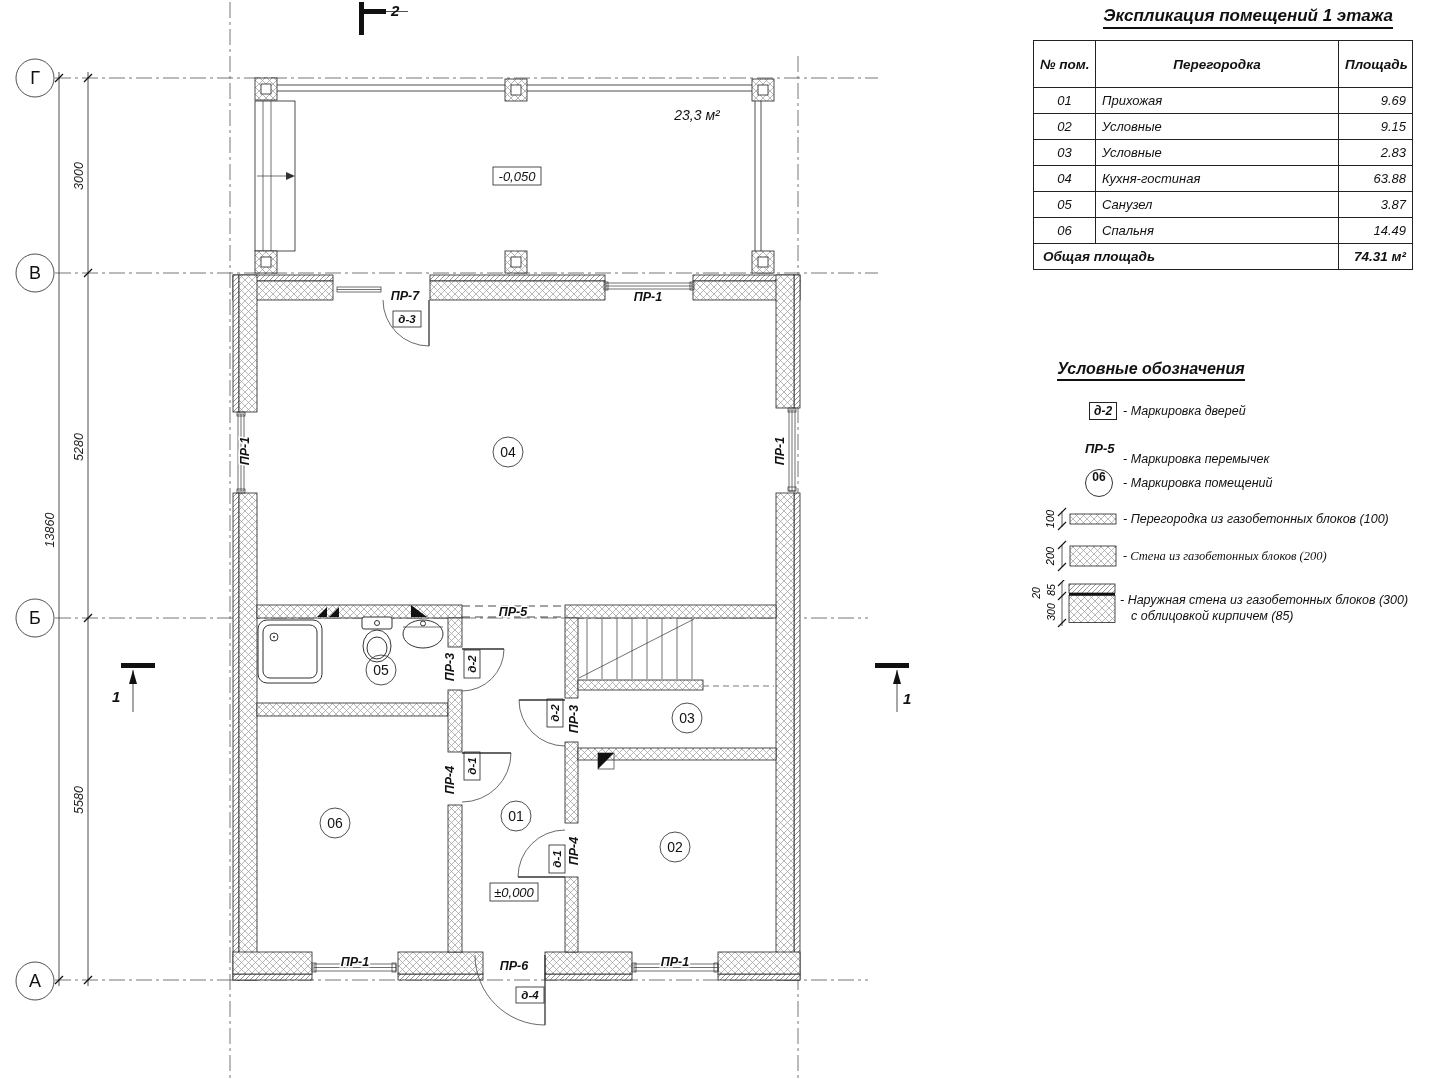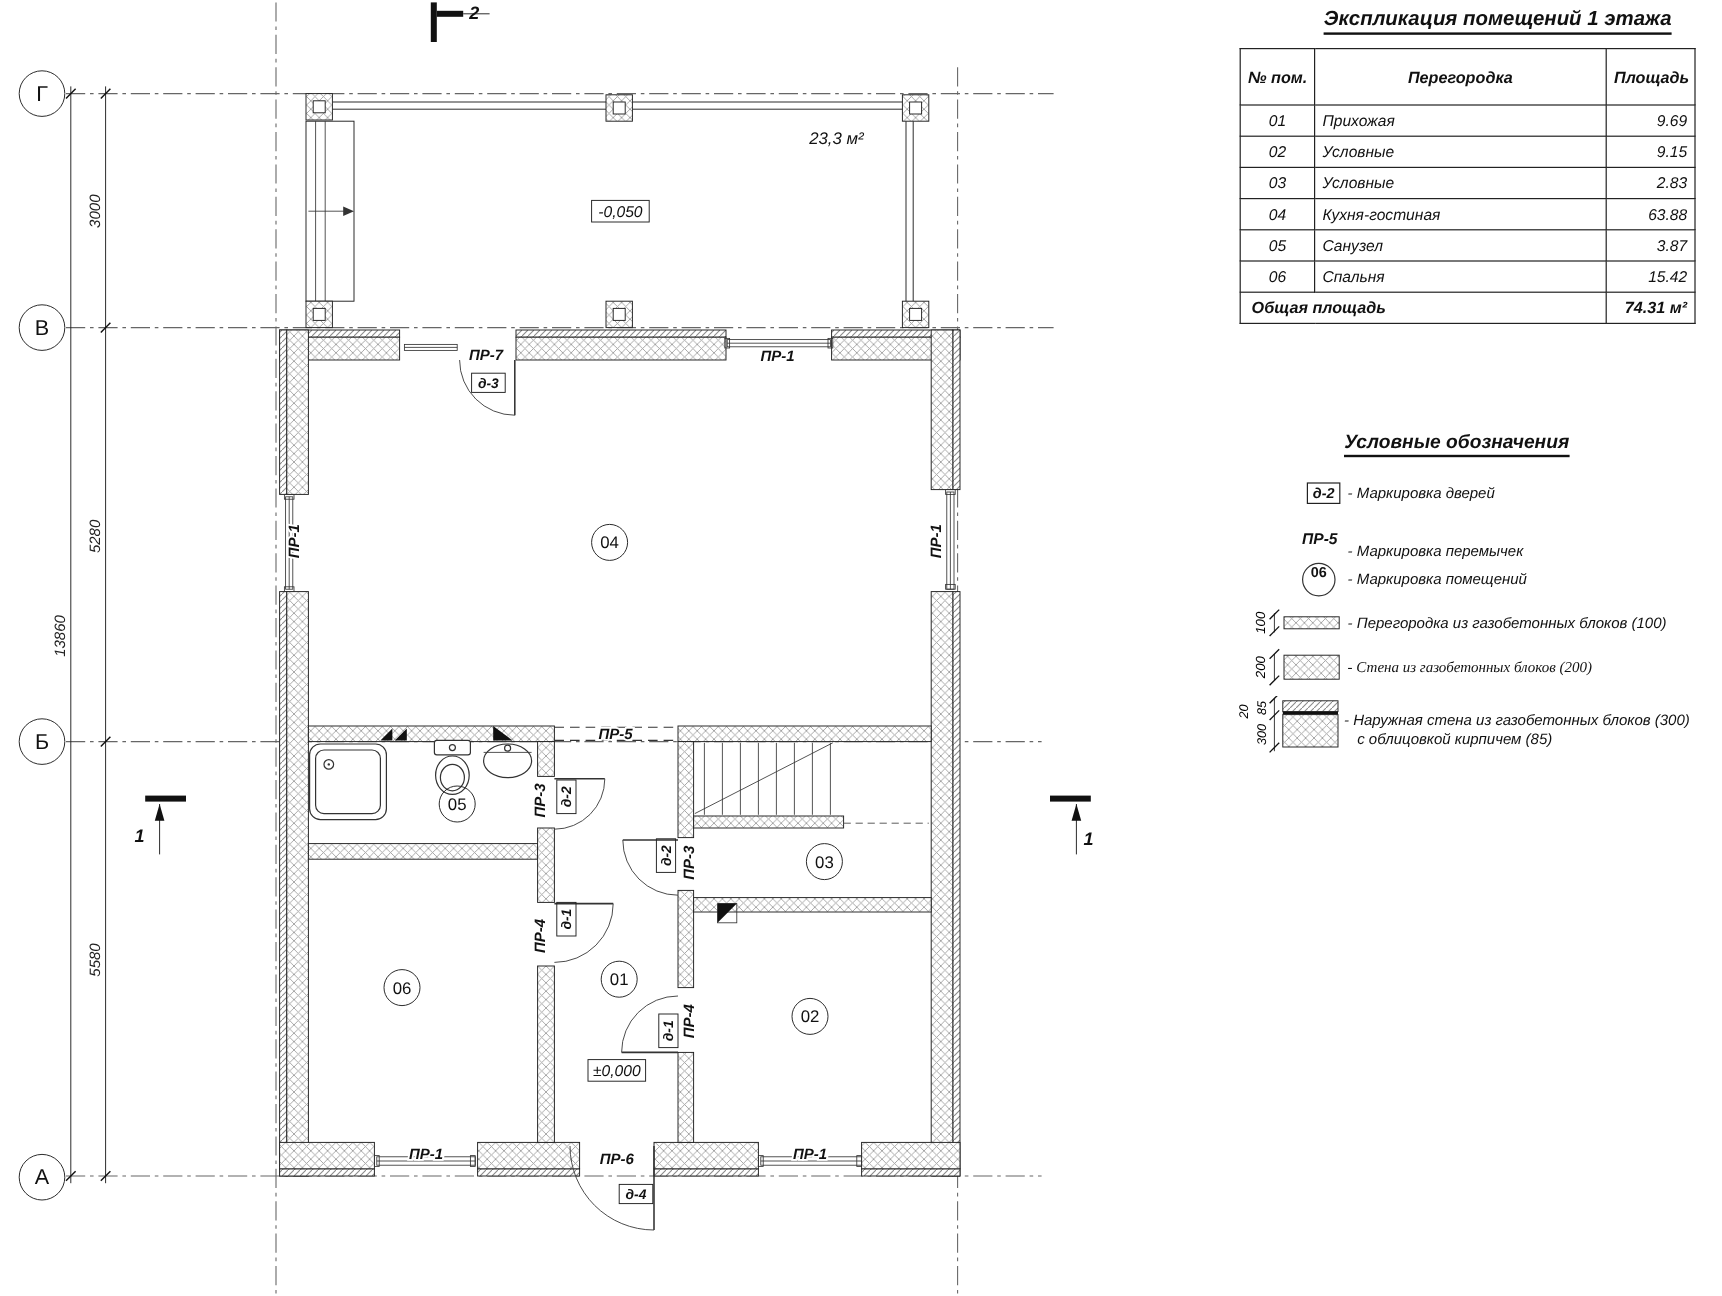--- a/index.html
+++ b/index.html
@@ -424,7 +424,7 @@
     <tr>
       <td class="c-num">06</td>
       <td class="c-name">Спальня</td>
-      <td class="c-area">15.42</td>
+      <td class="c-area">14.49</td>
     </tr>
     <tr>
       <td class="tot" colspan="2" style="text-align:left;padding-left:9px;">Общая площадь</td>

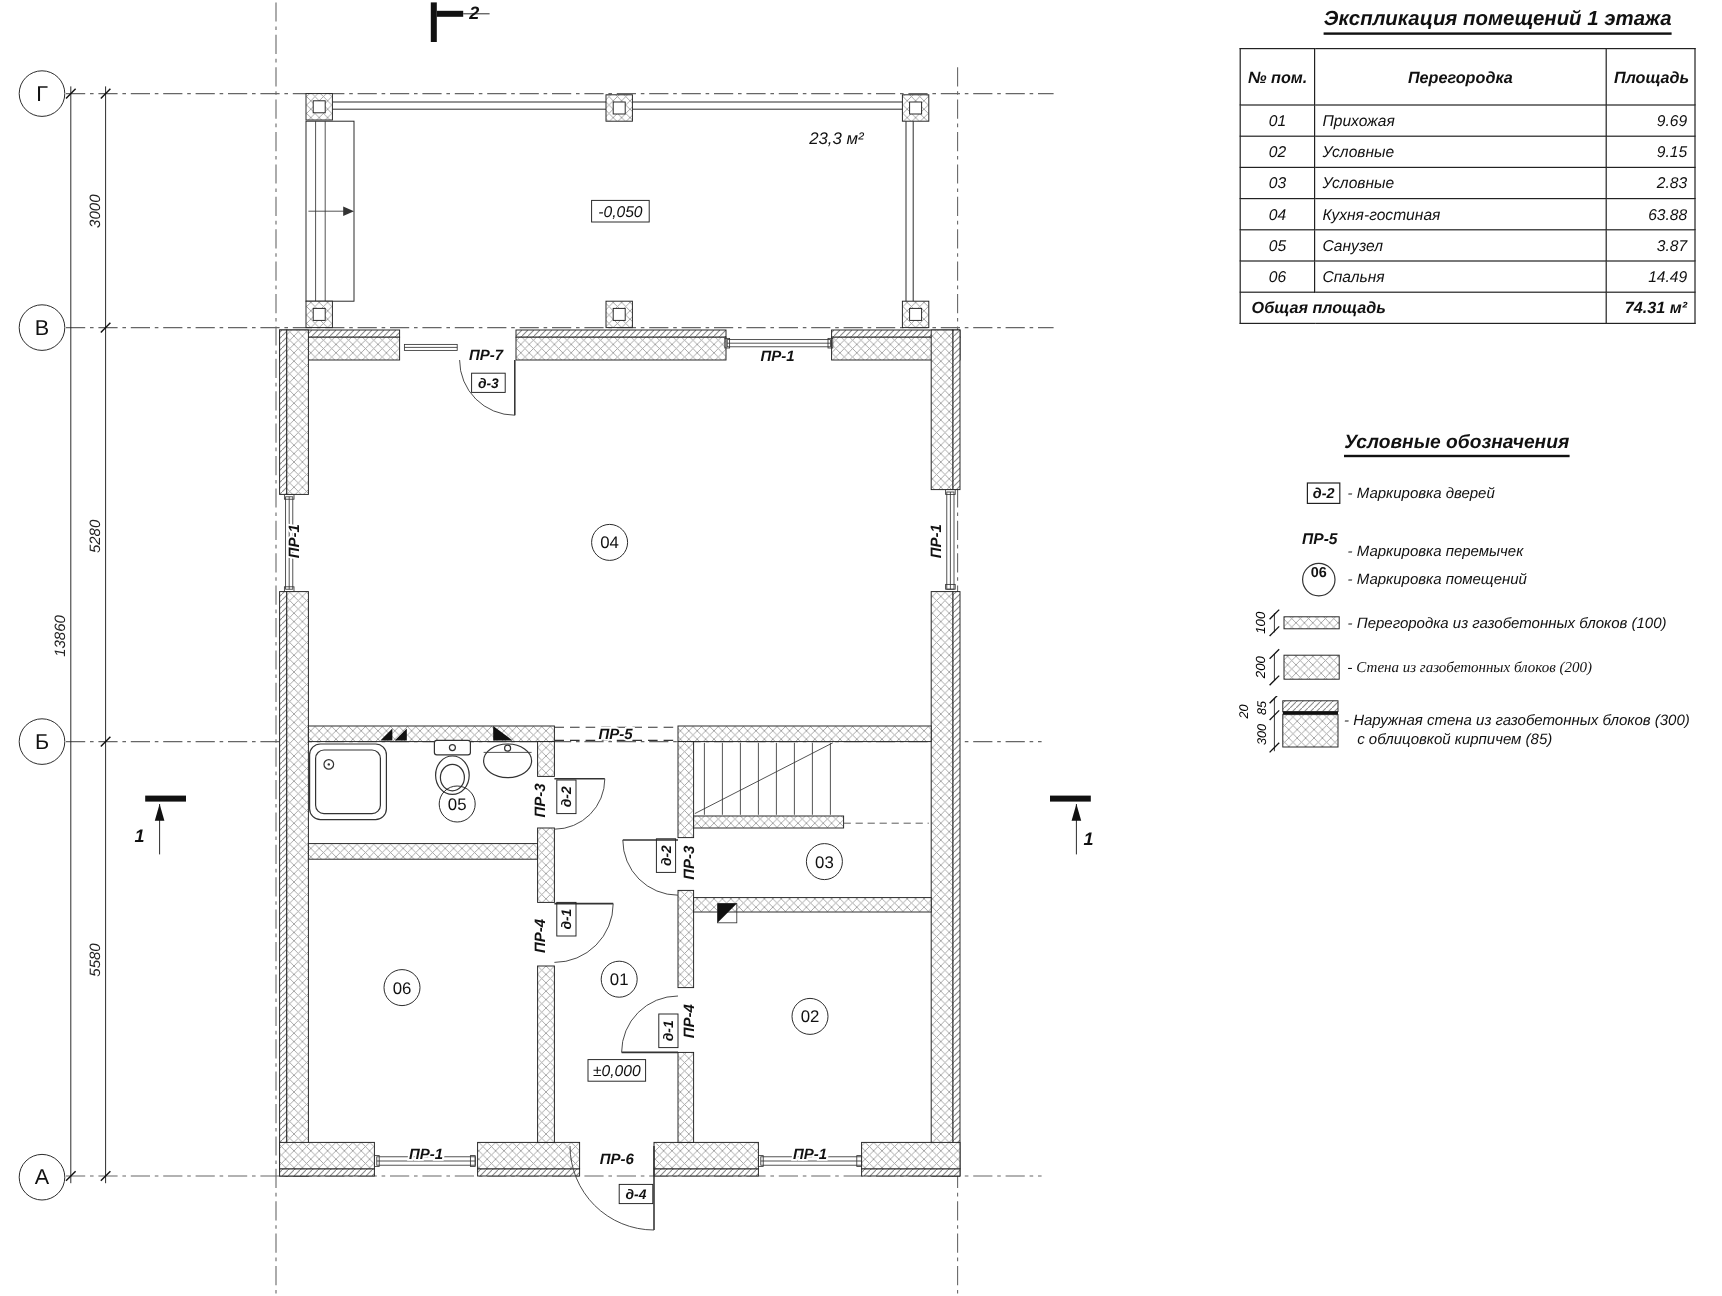--- a/index.html
+++ b/index.html
@@ -36,7 +36,7 @@
   .c-name{width:230px;text-align:left;padding-left:9px;}
   .c-area{width:61px;text-align:right;}
   .tot{font:italic bold 13.5px "Liberation Sans",sans-serif !important;}
-  .leg-title{position:absolute;left:1084px;top:360px;width:260px;text-align:center;
+  .leg-title{position:absolute;left:1021px;top:360px;width:260px;text-align:center;
     font:italic bold 16px "Liberation Sans",sans-serif;}
   .leg-title span{border-bottom:2.5px solid #111;padding-bottom:2px;}
   .leg-item-text{position:absolute;font:italic 12.5px "Liberation Sans",sans-serif;white-space:nowrap;}

